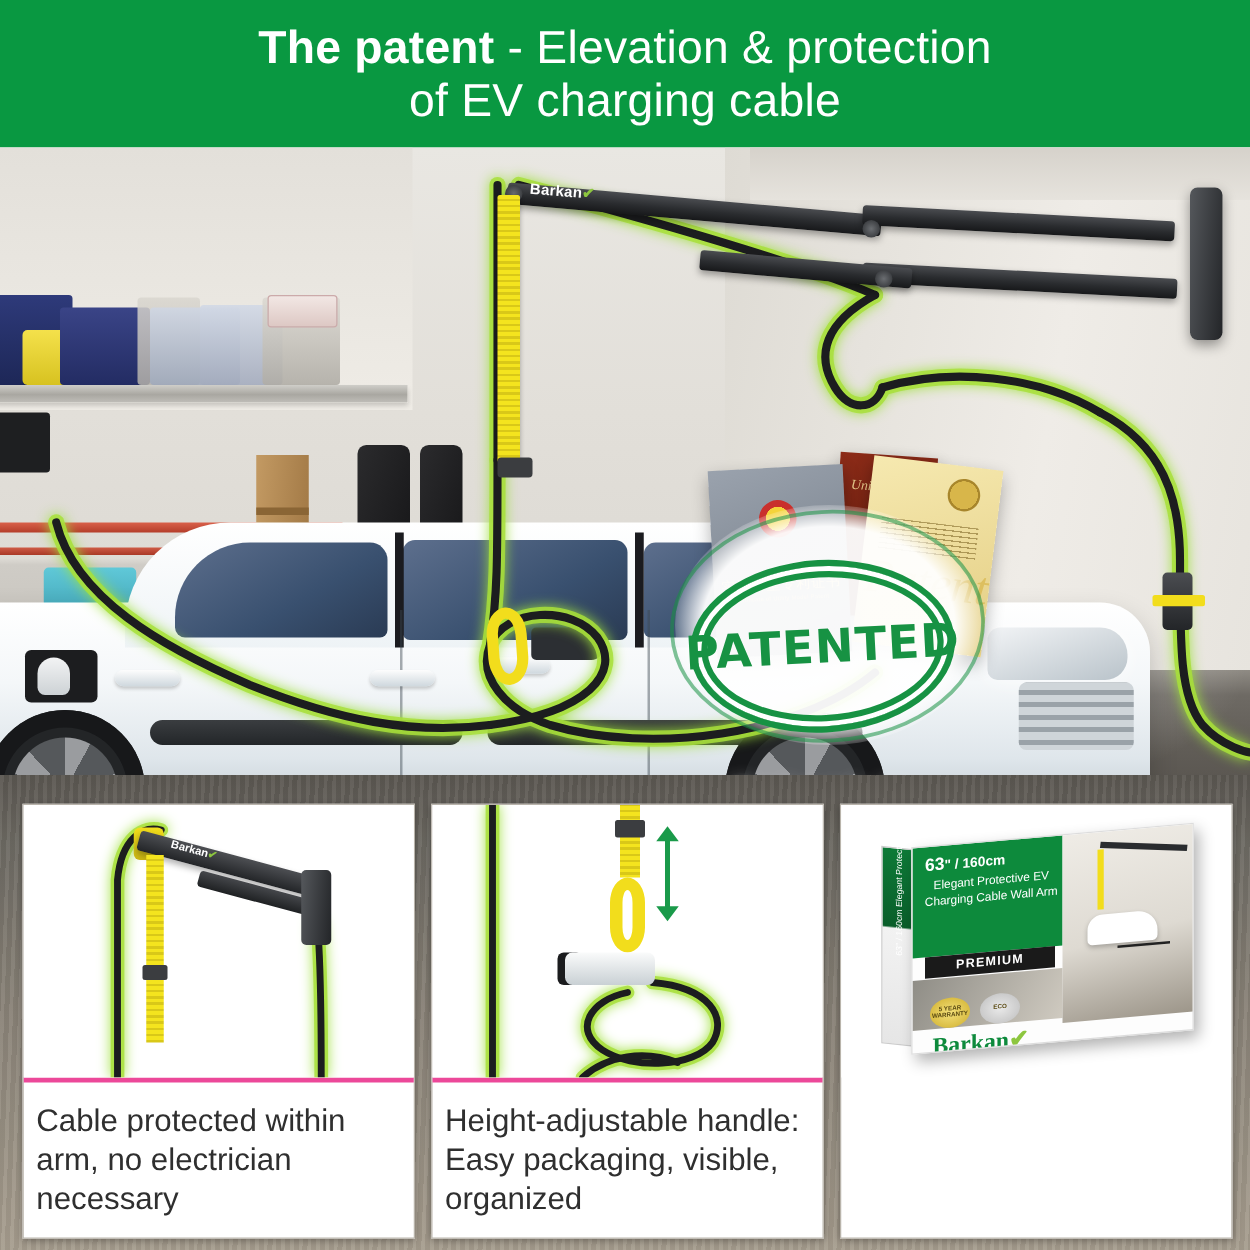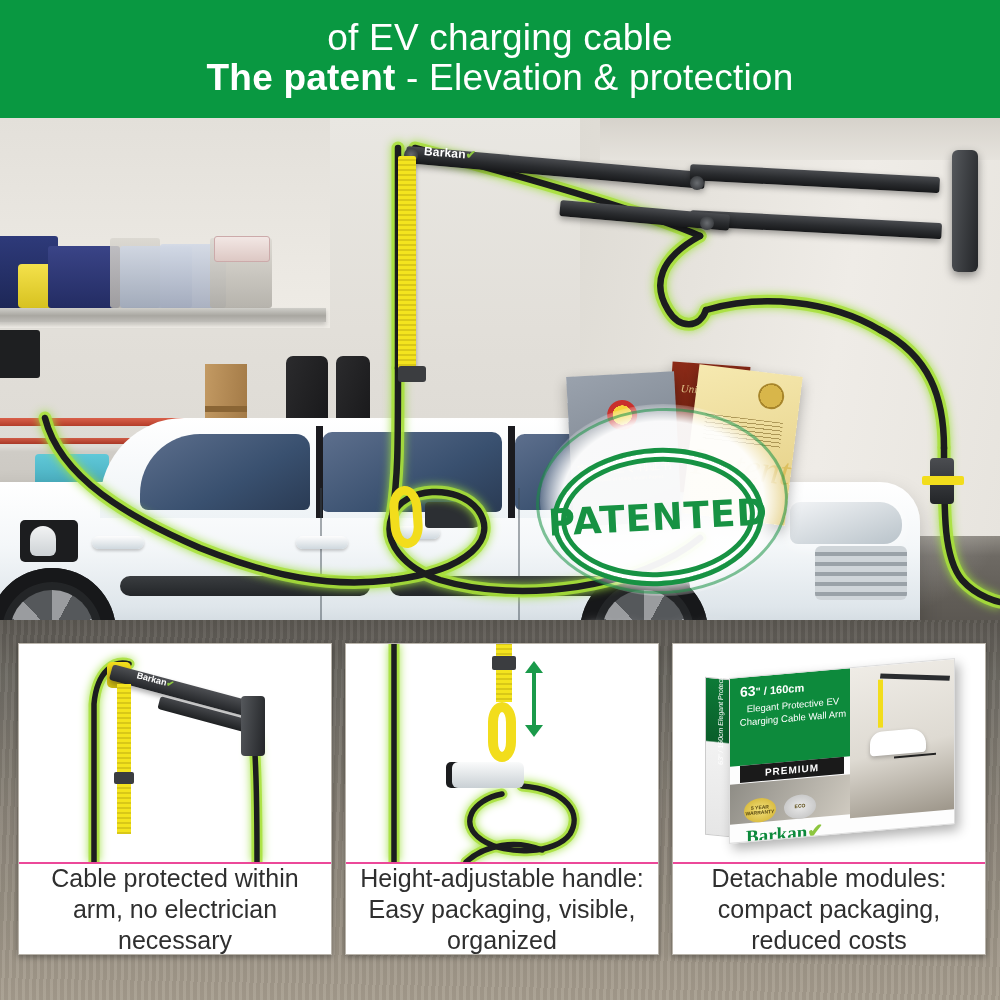--- a/index.html
+++ b/index.html
@@ -326,10 +326,10 @@
 <div id="page">
 
   <div class="banner">
-    <div class="banner-line l2">of EV charging cable</div>
     <div class="banner-line l1">
       <span class="banner-strong">The patent</span><span> - Elevation &amp; protection</span>
     </div>
+    <div class="banner-line l2">of EV charging cable</div>
   </div>
 
   <div class="hero">

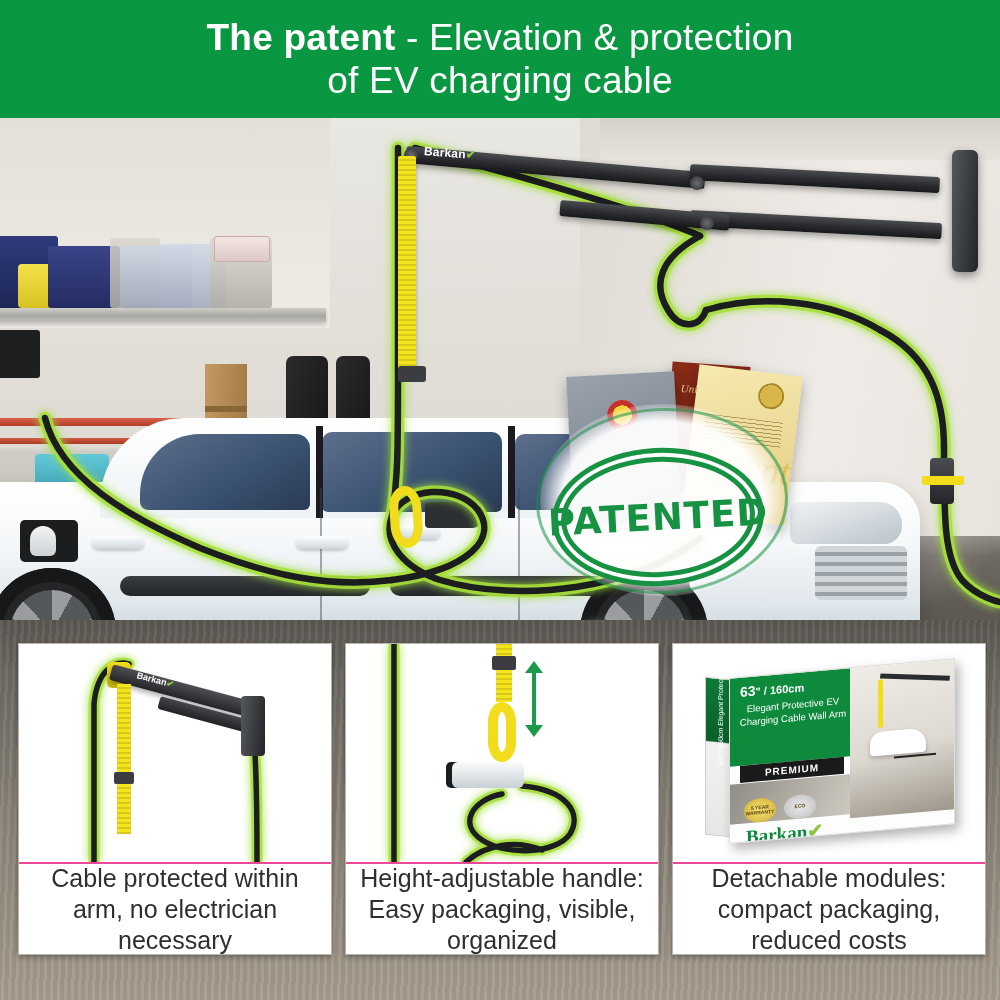--- a/index.html
+++ b/index.html
@@ -234,8 +234,8 @@
   }
   .panel-img { position:relative; height:218px; background:#fff; overflow:hidden; }
   .panel-cap {
-    height:92px; border-top:2px solid #ec4899;
-    display:flex; align-items:center; justify-content:center; text-align:center;
+    height:128px; border-top:4px solid #ec4899;
+    display:flex; align-items:center; justify-content:center; 
     color:#2f2f2f; font-size:25px; line-height:1.24; padding:4px 10px;
     font-family:"Liberation Sans", sans-serif;
   }

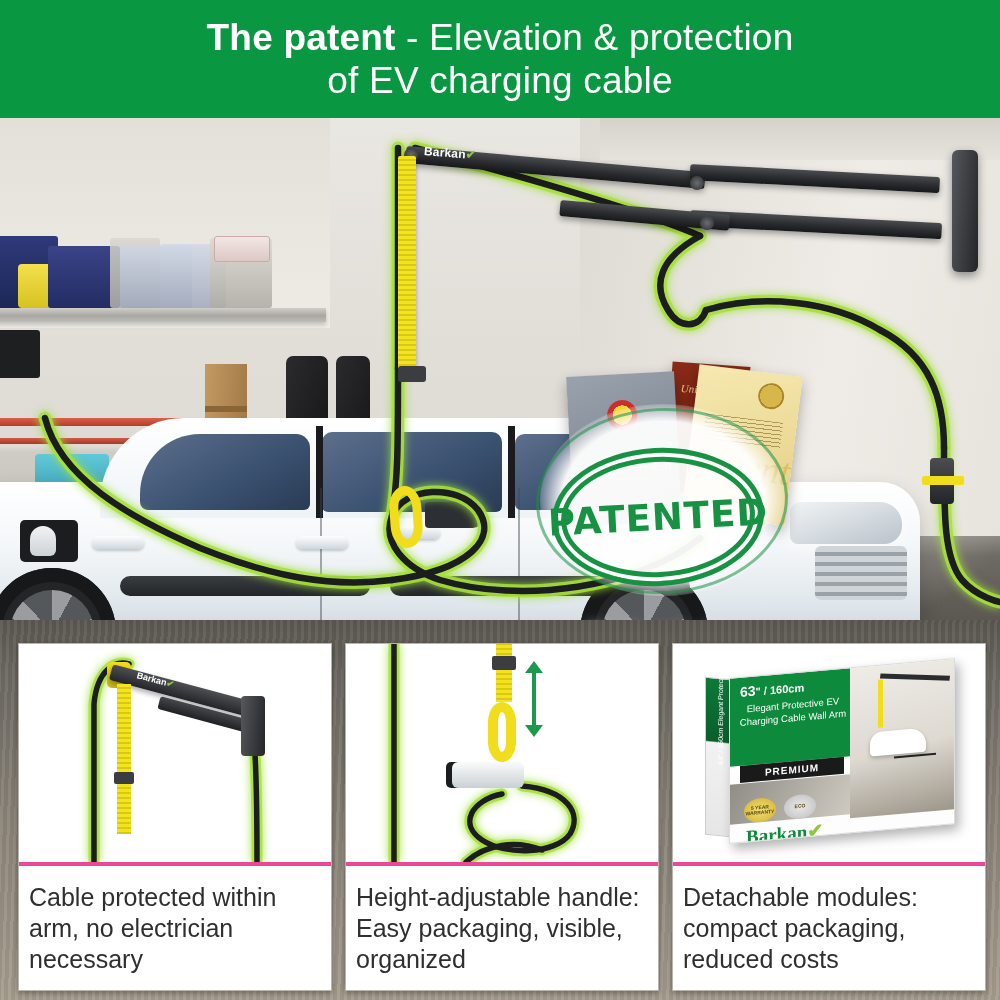--- a/index.html
+++ b/index.html
@@ -545,7 +545,6 @@
             </div>
           </div>
         </div>
-        <div class="panel-cap">Detachable modules: compact packaging, reduced costs</div>
       </div>
 
     </div>

